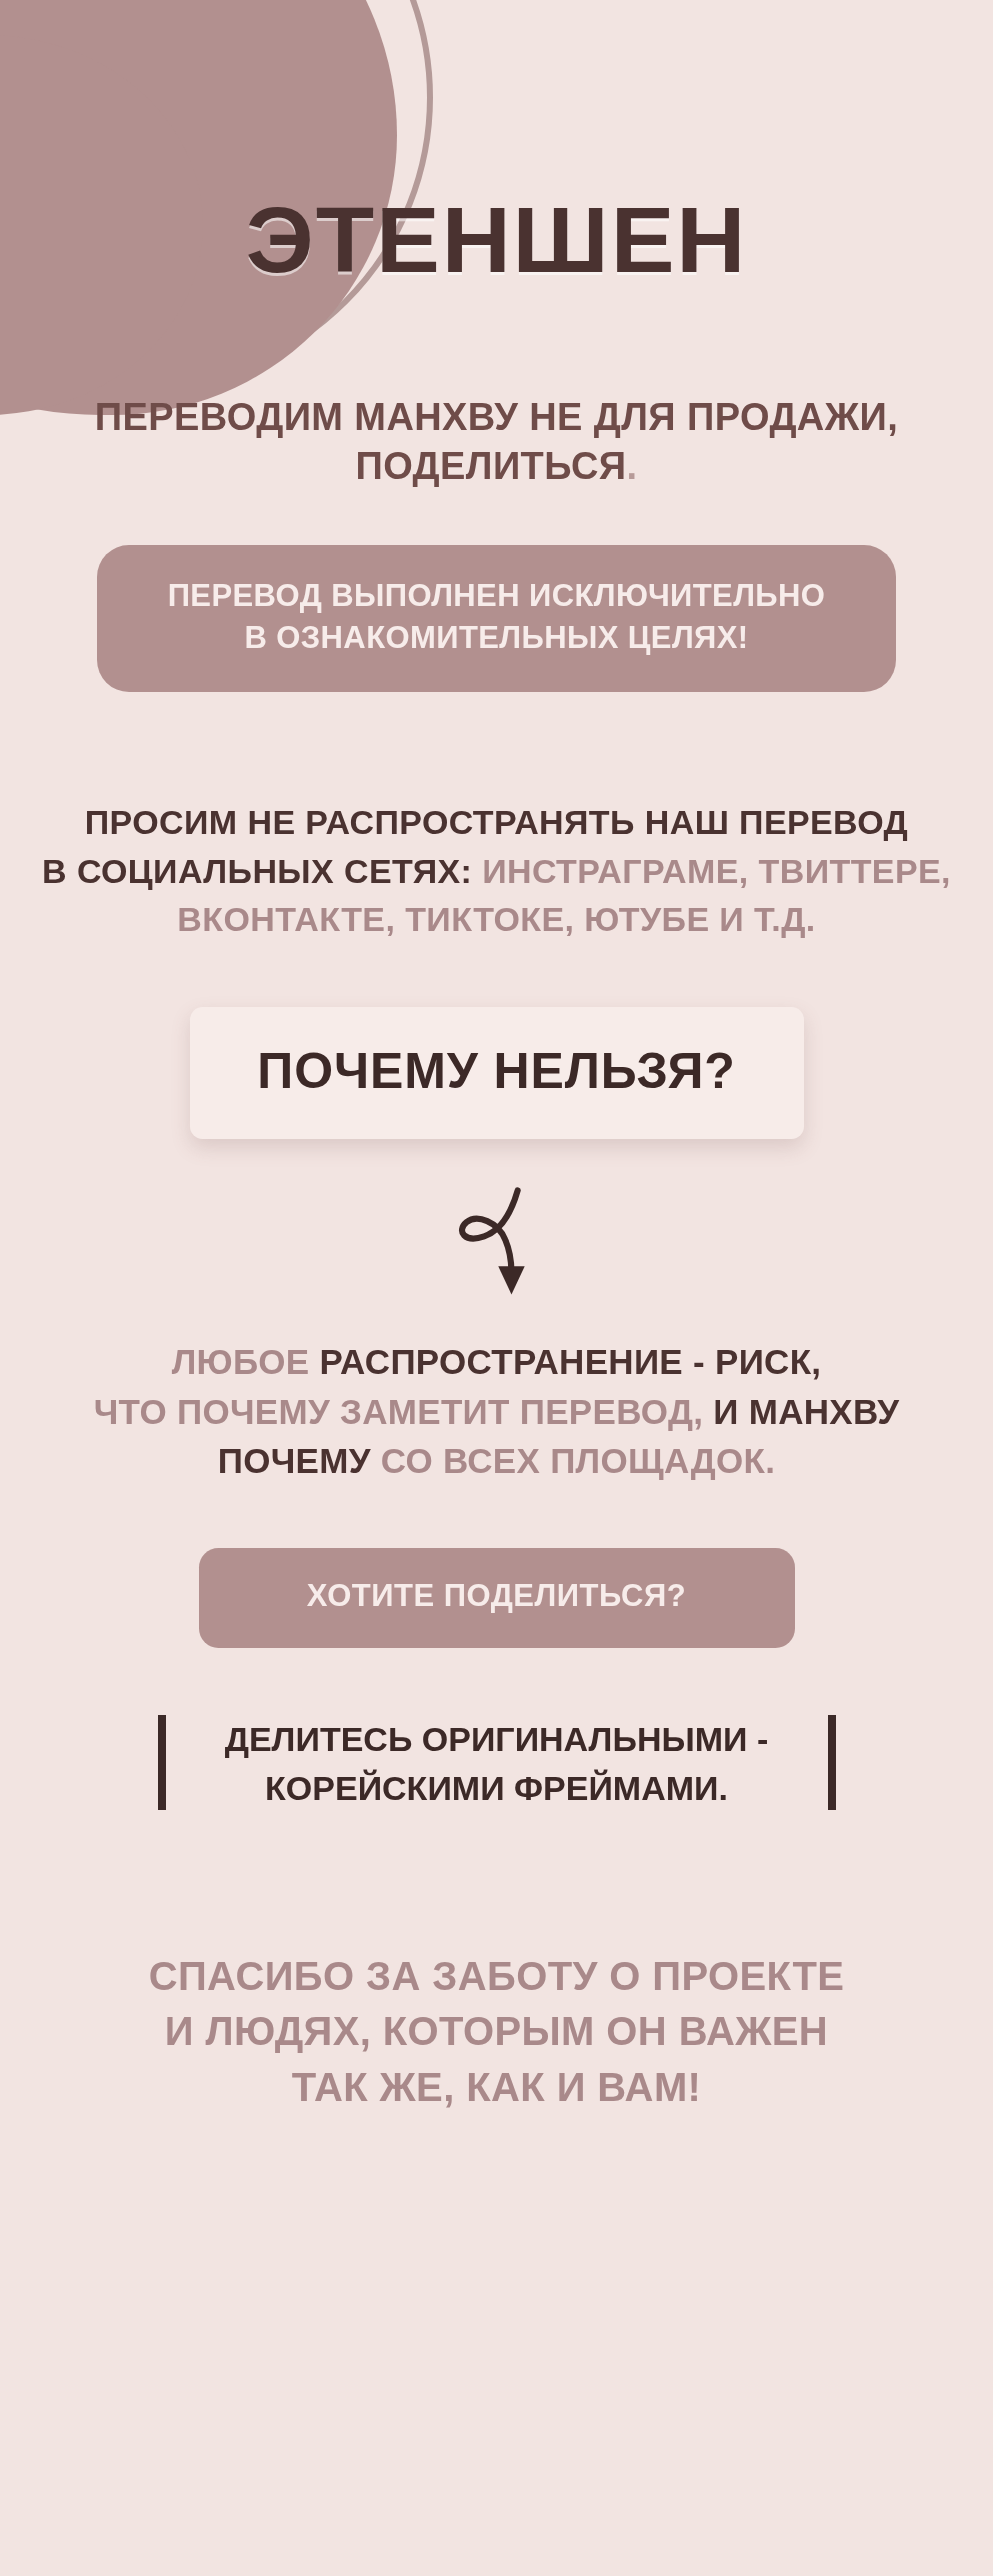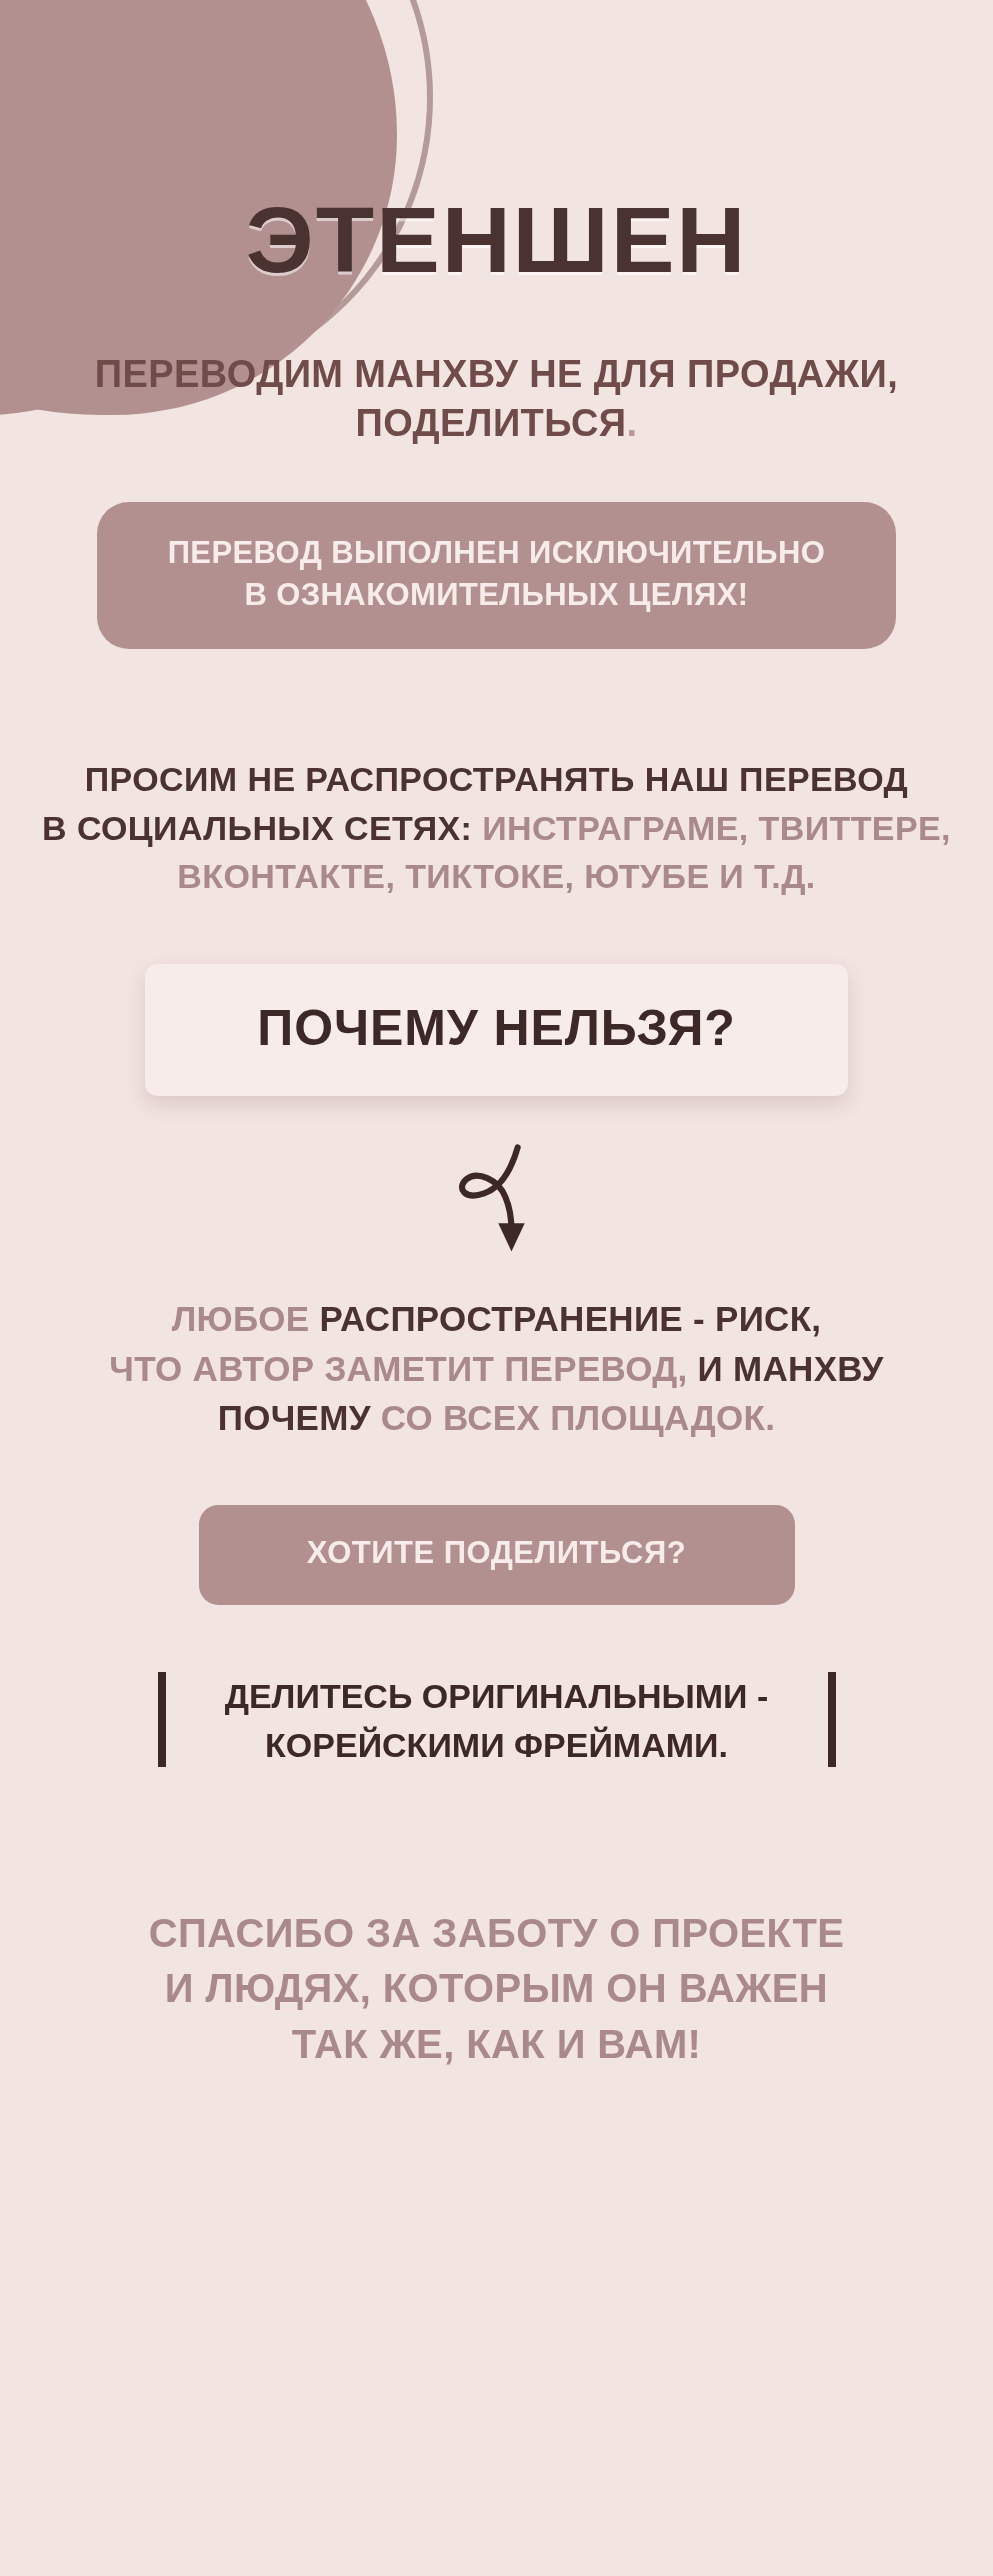--- a/index.html
+++ b/index.html
@@ -77,7 +77,7 @@
   }
 
   .s-subtitle {
-    margin-top: 64px;
+    margin-top: 107px;
     font-size: 38px;
     letter-spacing: 0.4px;
     color: #6f4c49;

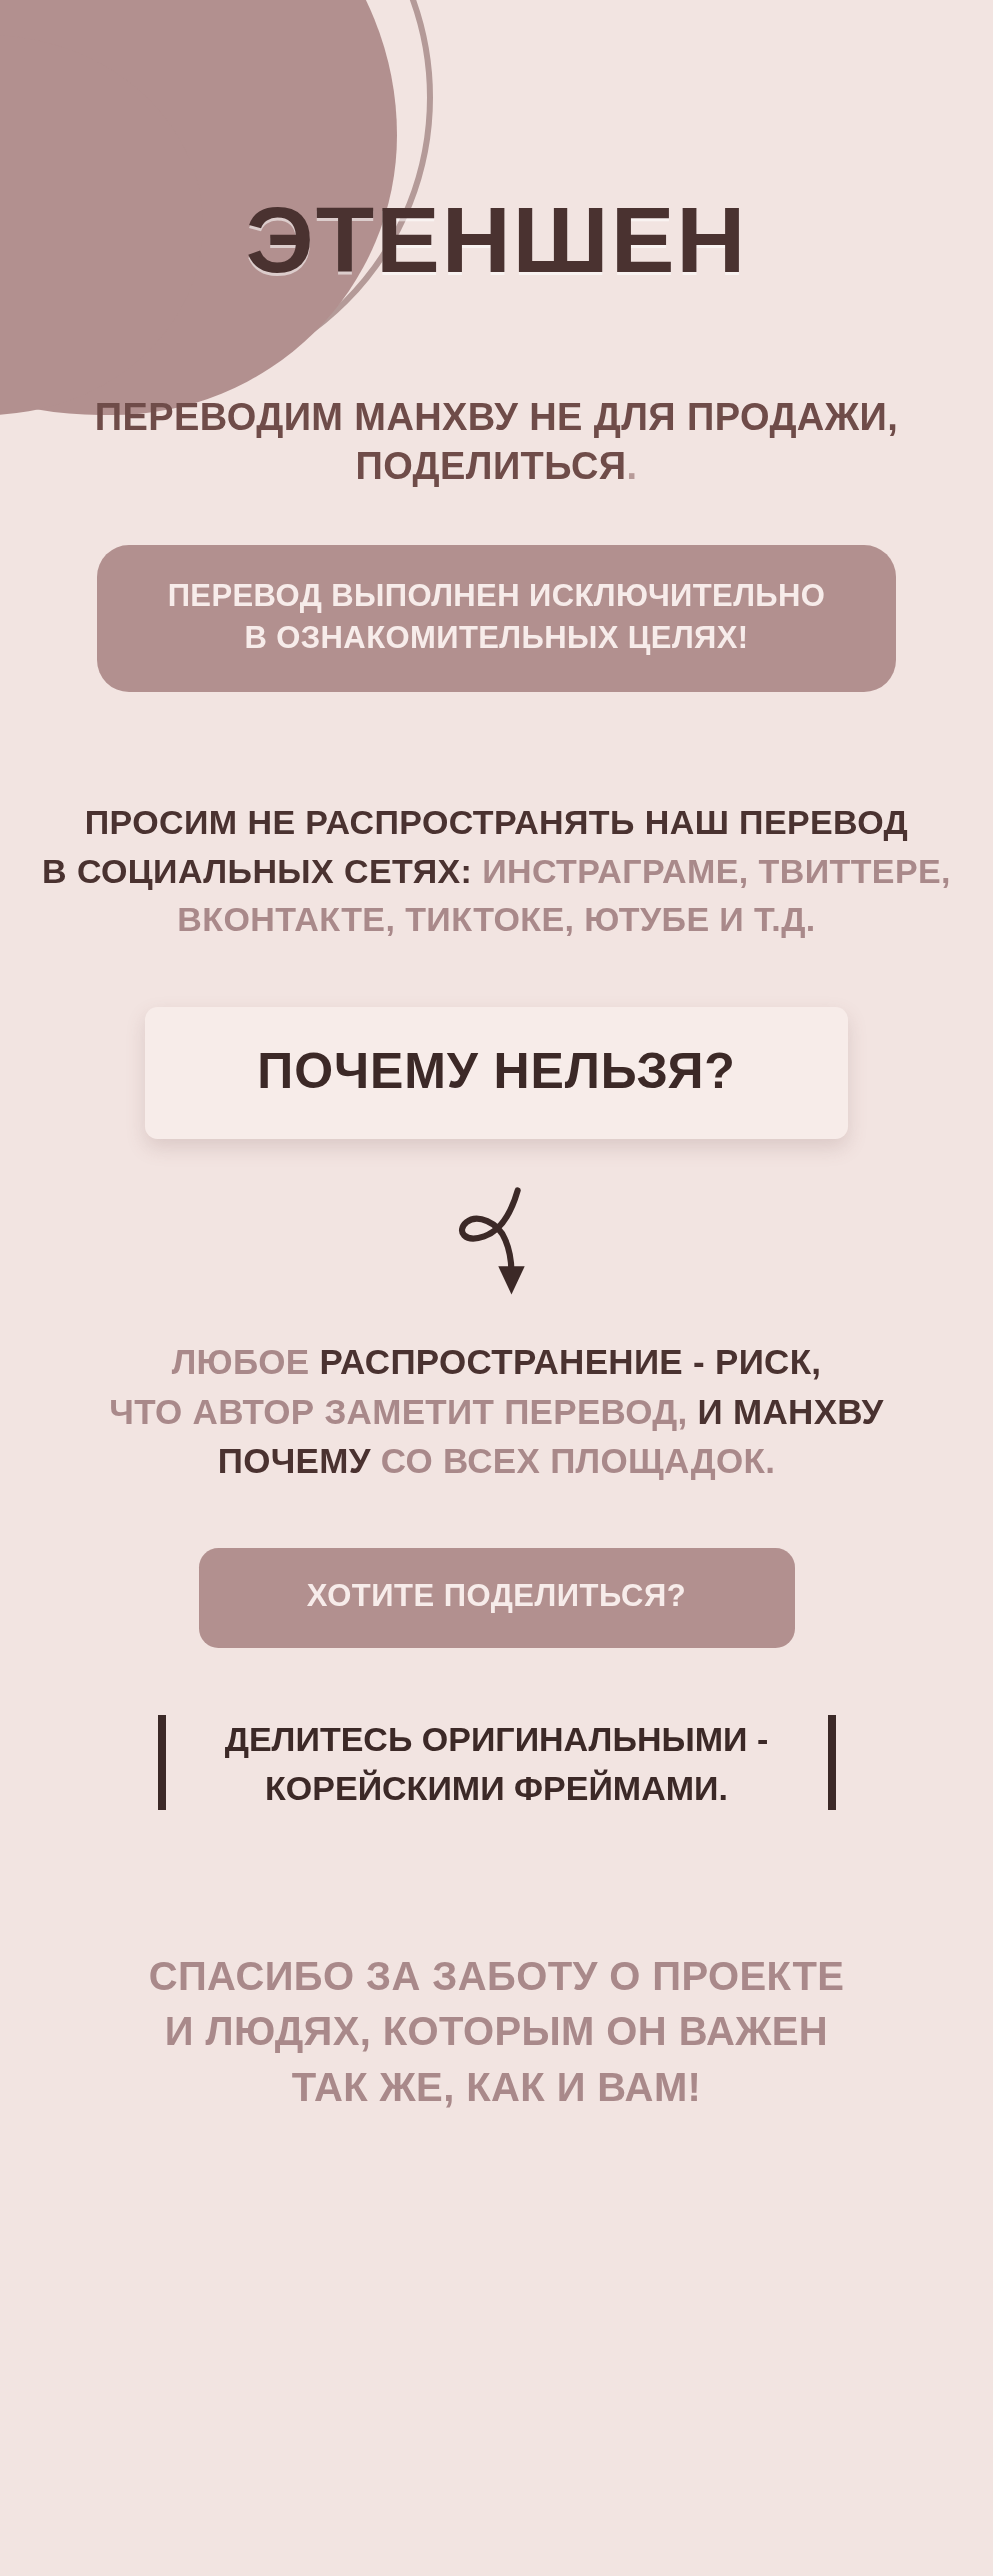--- a/index.html
+++ b/index.html
@@ -109,7 +109,7 @@
 
   .card {
     margin: 64px auto 0;
-    width: 703px;
+    width: 614px;
     background: #f7ece9;
     border-radius: 12.4px;
     padding: 35px 19px 39px;

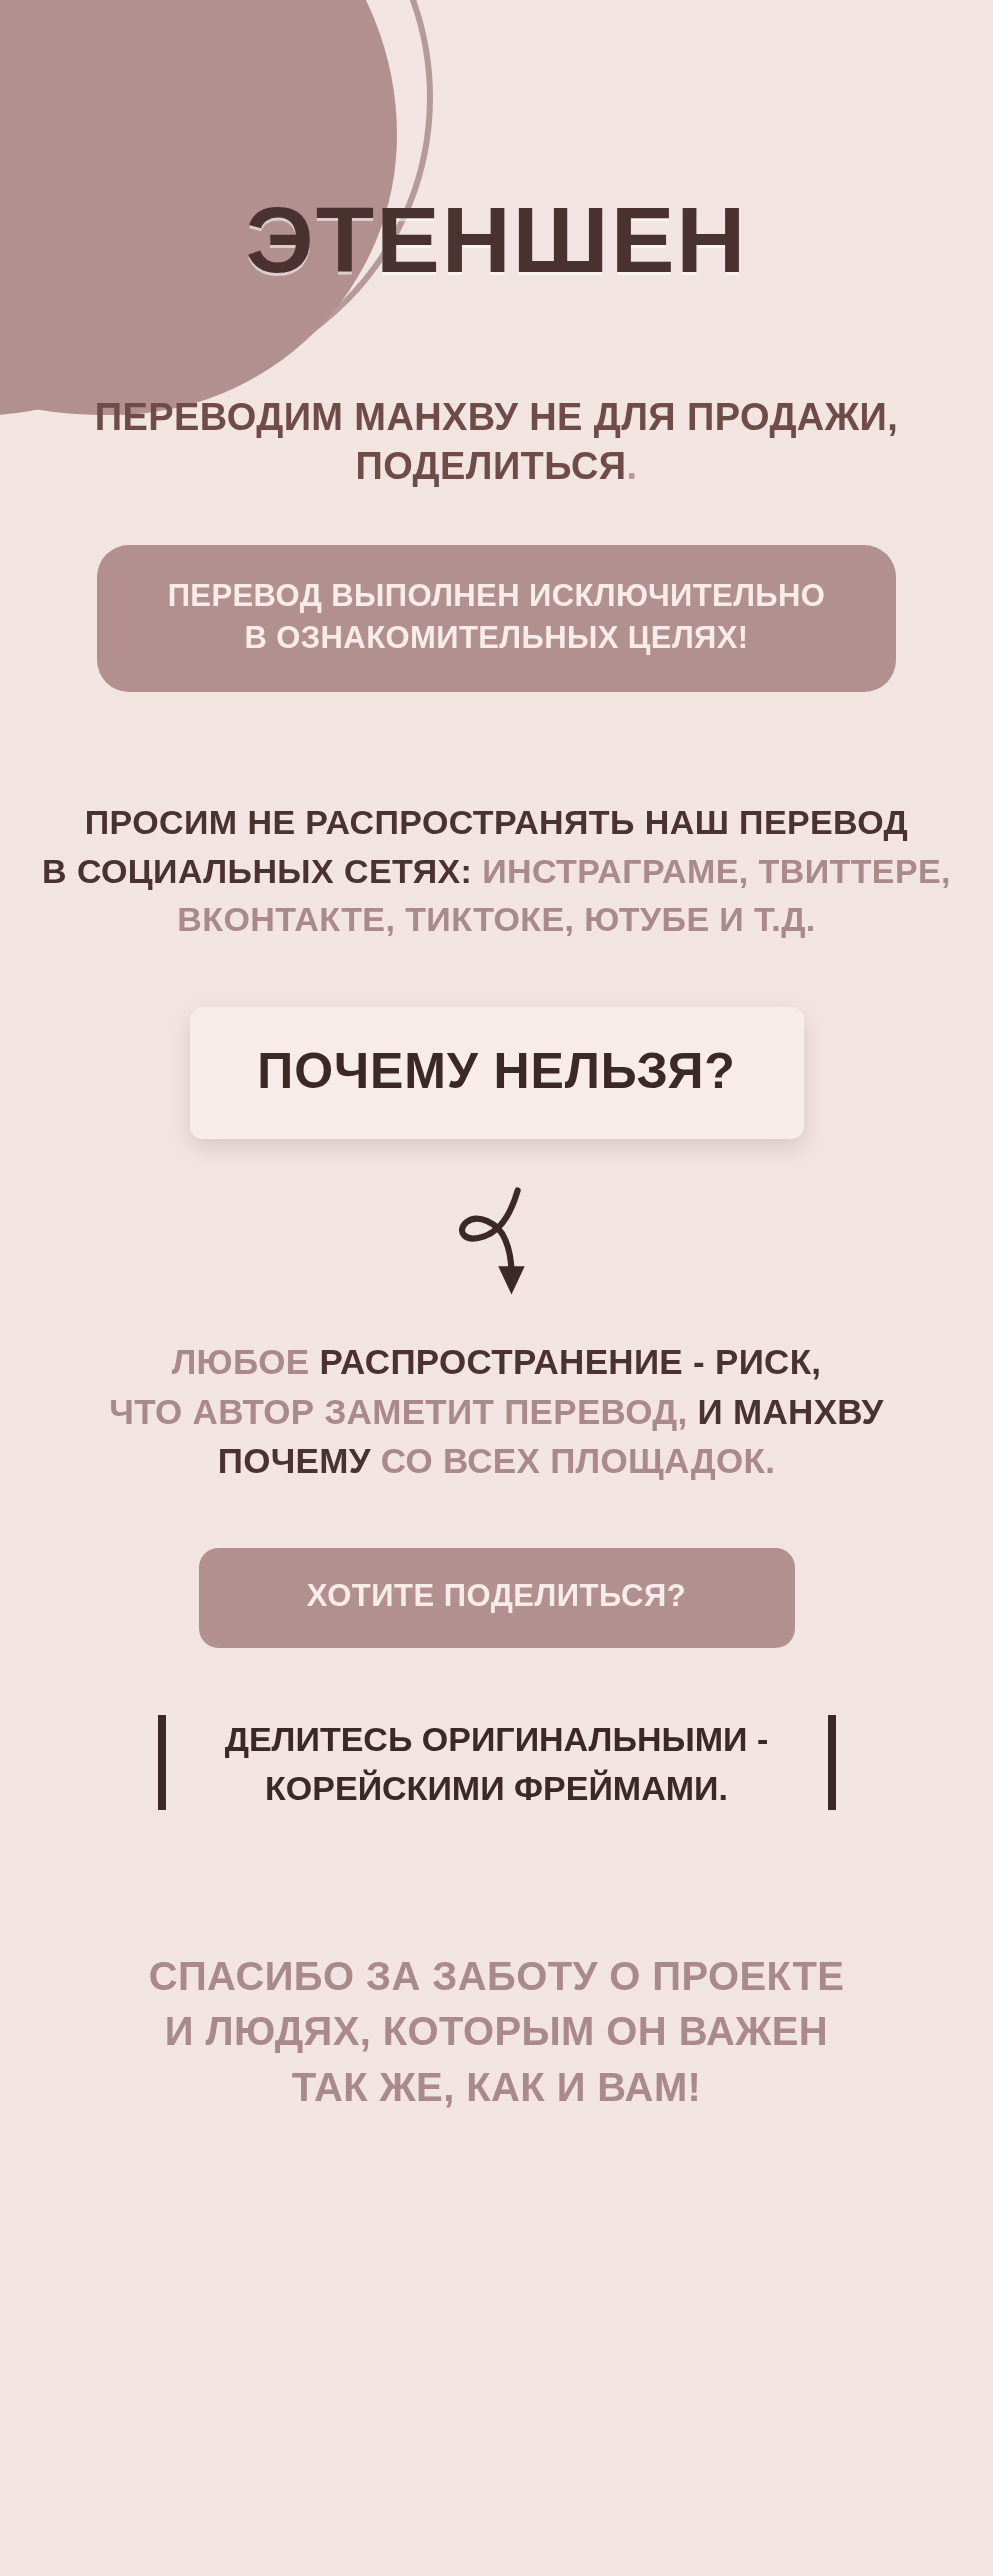--- a/index.html
+++ b/index.html
@@ -229,7 +229,7 @@
         <span class="mauve">ЛЮБОЕ</span><span> РАСПРОСТРАНЕНИЕ - РИСК,</span>
       </div>
       <div>
-        <span class="mauve">ЧТО АВТОР ЗАМЕТИТ ПЕРЕВОД,</span><span> И </span><span>МАНХВУ</span>
+        <span class="mauve">ЧТО ПОЧЕМУ ЗАМЕТИТ ПЕРЕВОД,</span><span> И </span><span>МАНХВУ</span>
       </div>
       <div>
         <span>ПОЧЕМУ</span><span class="mauve"> СО ВСЕХ ПЛОЩАДОК.</span>

